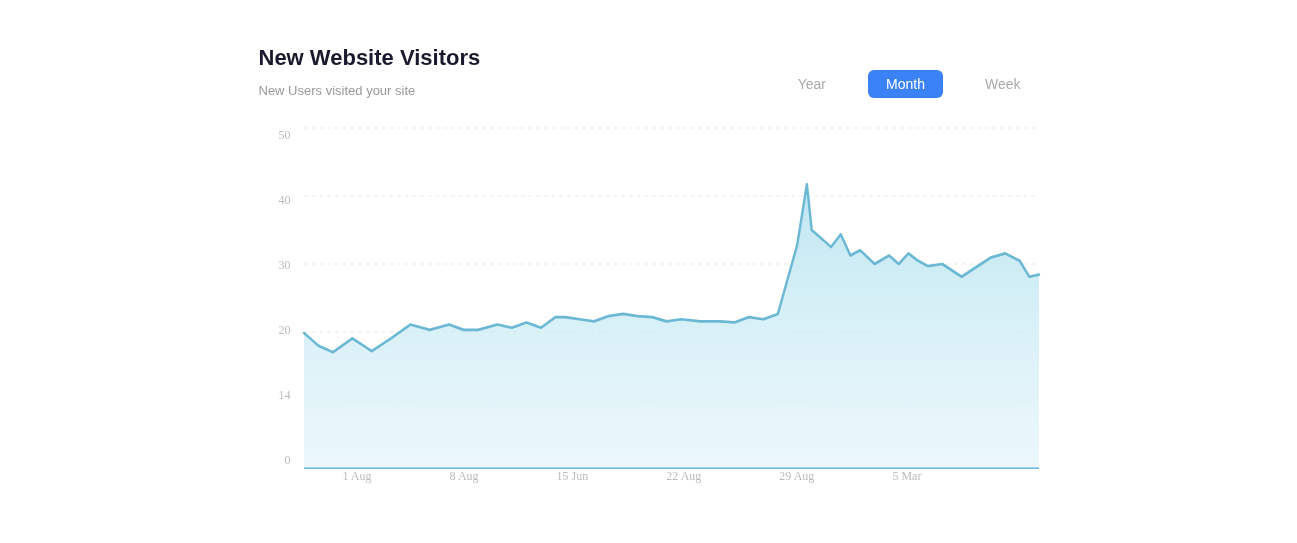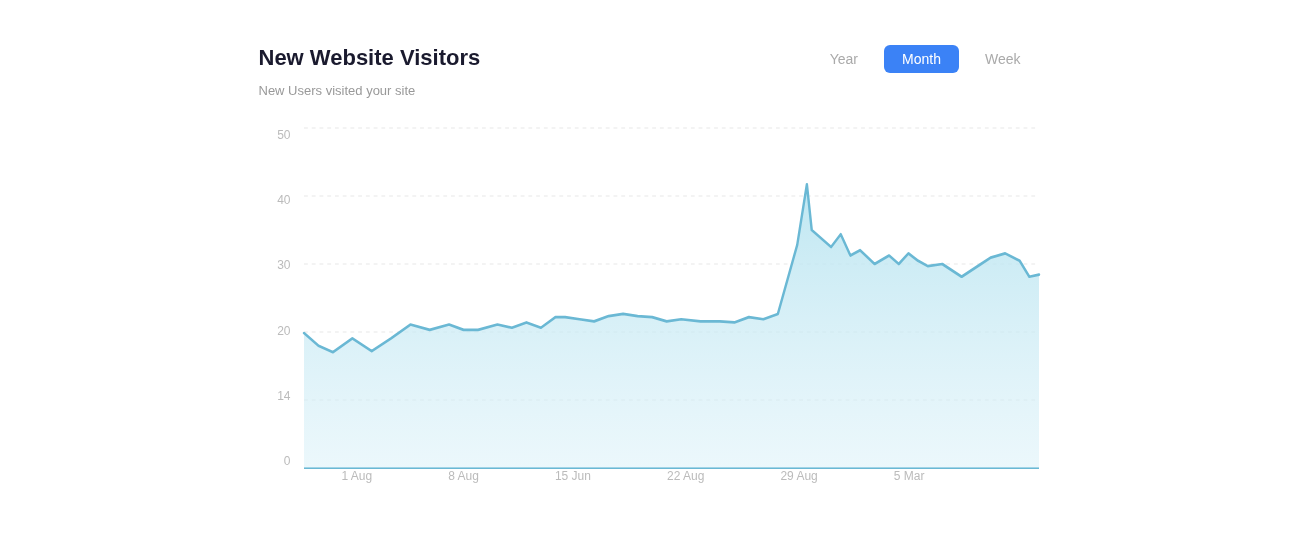--- a/index.html
+++ b/index.html
@@ -21,7 +21,7 @@
     .chart-header {
       display: flex;
       justify-content: space-between;
-      align-items: flex-start;
+      align-items: flex-end;
       margin-bottom: 30px;
     }
     .chart-title-block {}

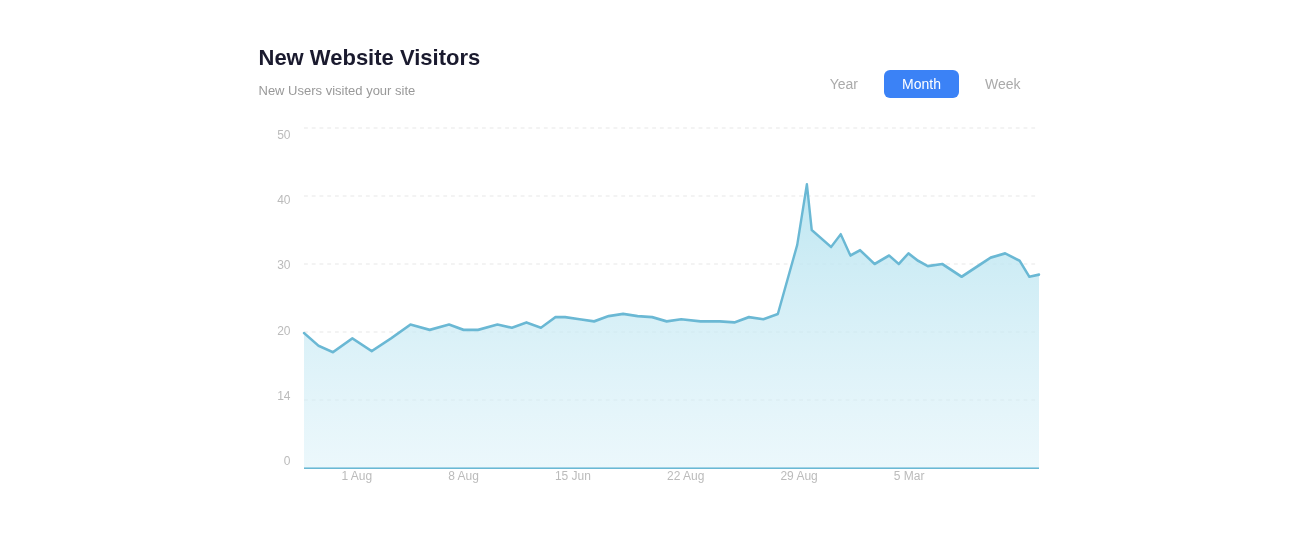--- a/index.html
+++ b/index.html
@@ -38,7 +38,7 @@
     .time-filter {
       display: flex;
       align-items: center;
-      gap: 8px;
+      gap: 24px;
     }
     .filter-btn {
       padding: 6px 18px;

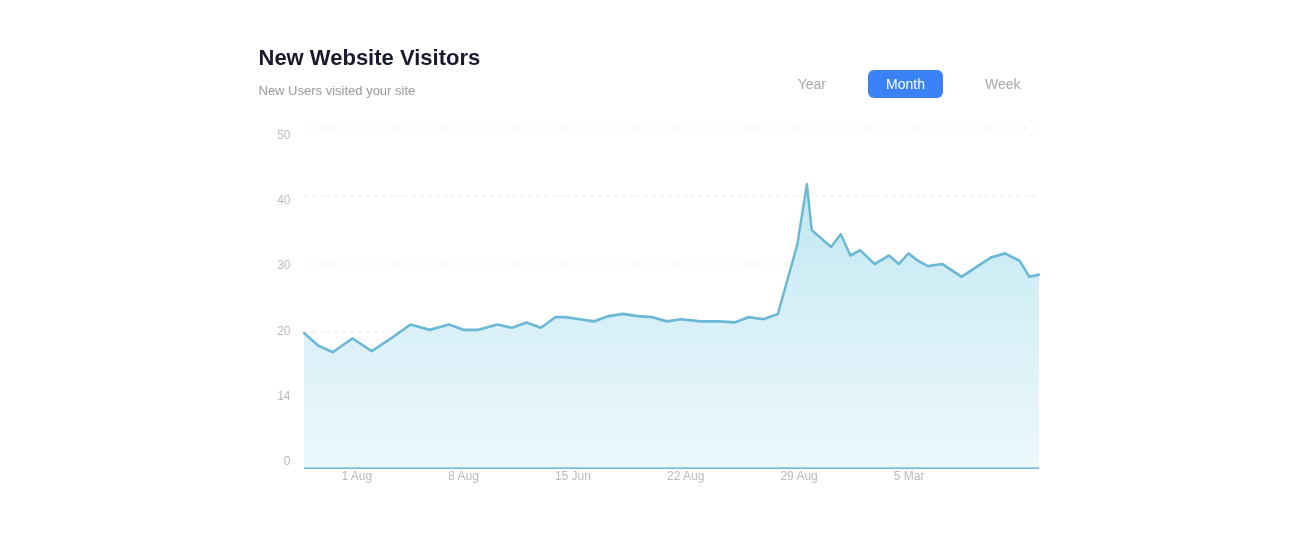--- a/index.html
+++ b/index.html
@@ -58,6 +58,7 @@
       position: relative;
       width: 100%;
       height: 380px;
+      font-family: Liberation Serif, serif;
     }
     .y-axis {
       position: absolute;

